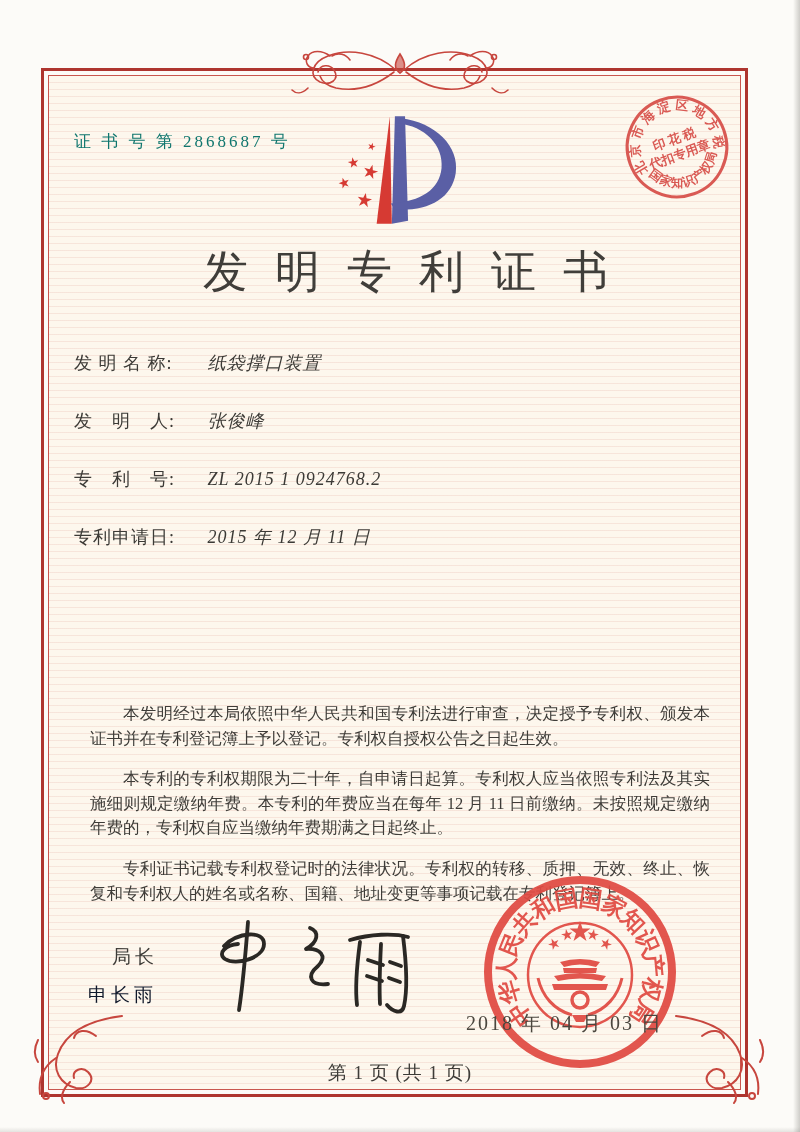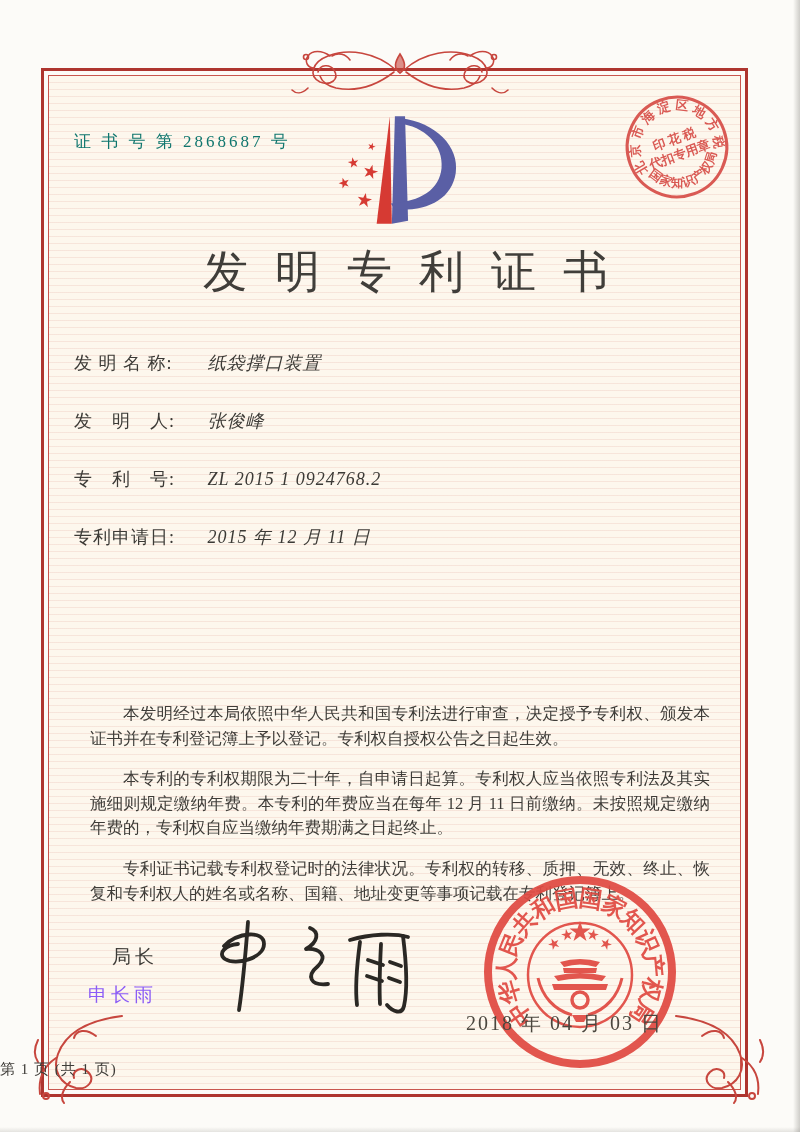--- a/index.html
+++ b/index.html
@@ -63,7 +63,7 @@
   .body-text p{margin:16px;text-indent:2em;}
 
   .signer-title{position:absolute;left:88px;top:944px;font-size:19px;letter-spacing:4px;color:#3c3a36;z-index:10;margin-left:24px;}
-  .signer-name{position:absolute;left:88px;top:982px;font-size:19px;letter-spacing:4px;color:#8b5cf6;z-index:10;}
+  .signer-name{position:absolute;left:88px;top:982px;font-size:19px;letter-spacing:4px;color:#0f172a;z-index:10;}
   .signature{position:absolute;left:198px;top:912px;width:235px;height:108px;z-index:11;}
 
   .official-seal{position:absolute;left:468px;top:860px;width:224px;height:224px;z-index:20;opacity:0.93;}

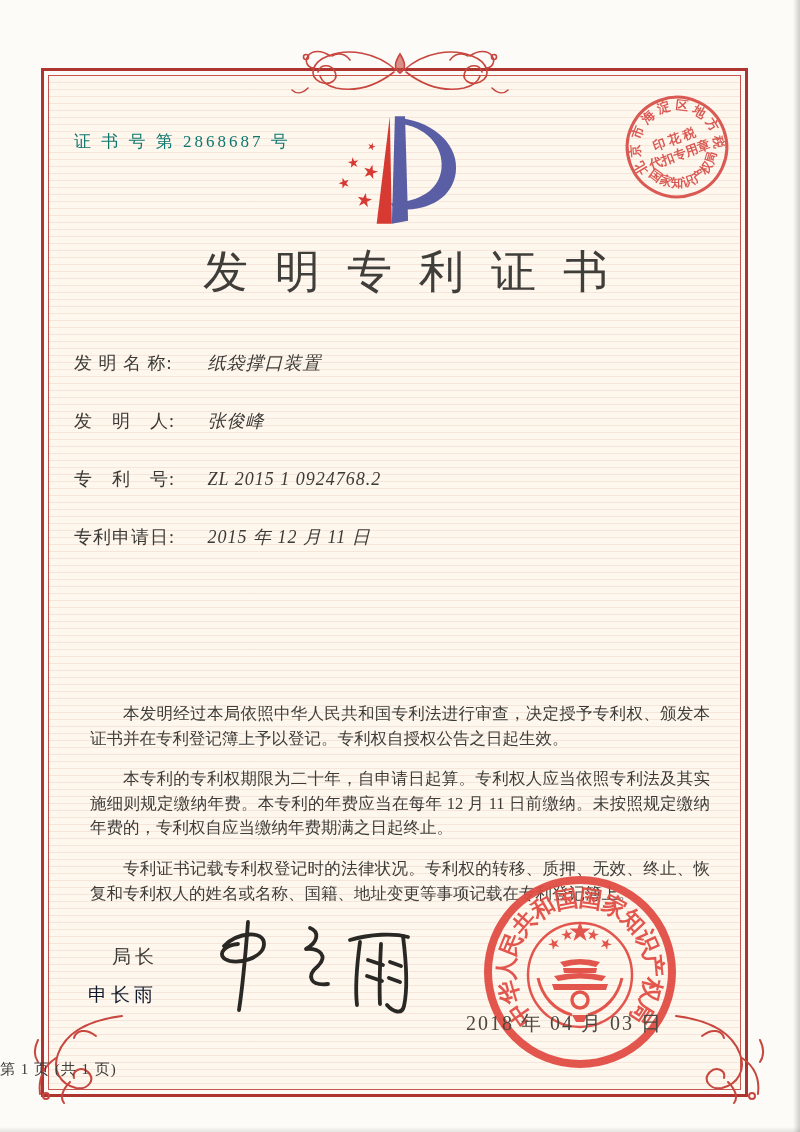--- a/index.html
+++ b/index.html
@@ -72,8 +72,8 @@
     font-size:20px;letter-spacing:2px;color:#4b463e;
   }
   .footer-page{
-    position:absolute;left:0;top:1060px;width:100%;text-align:left;z-index:10;
-    font-size:15px;letter-spacing:1px;color:#3e3c38;
+    position:absolute;left:0;top:1060px;width:100%;text-align:center;z-index:10;
+    font-size:19px;letter-spacing:1px;color:#3e3c38;
   }
   .tax-stamp{position:absolute;left:614px;top:84px;width:126px;height:126px;z-index:20;opacity:0.95;}
 

